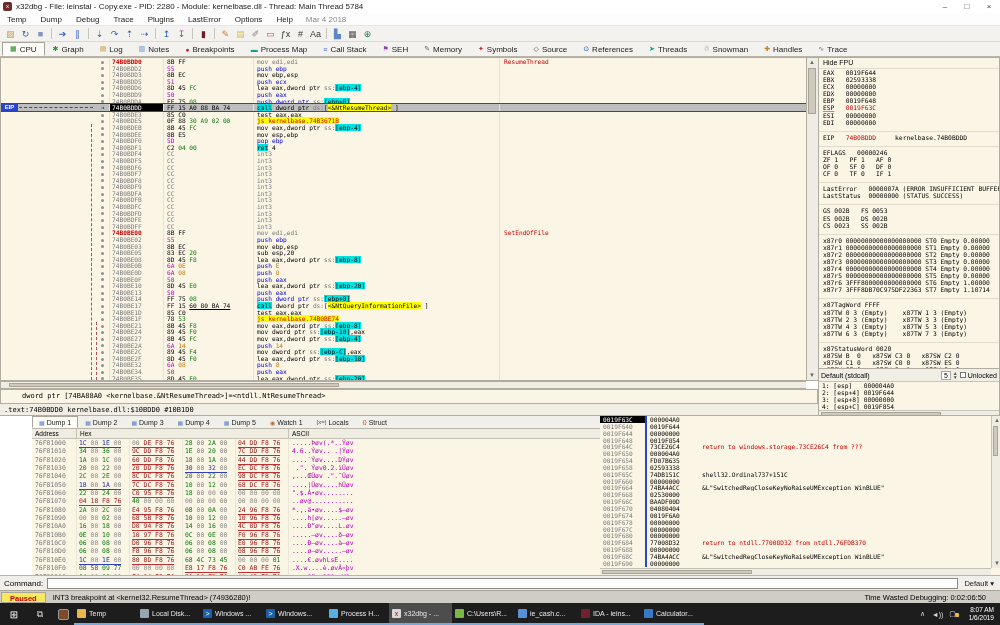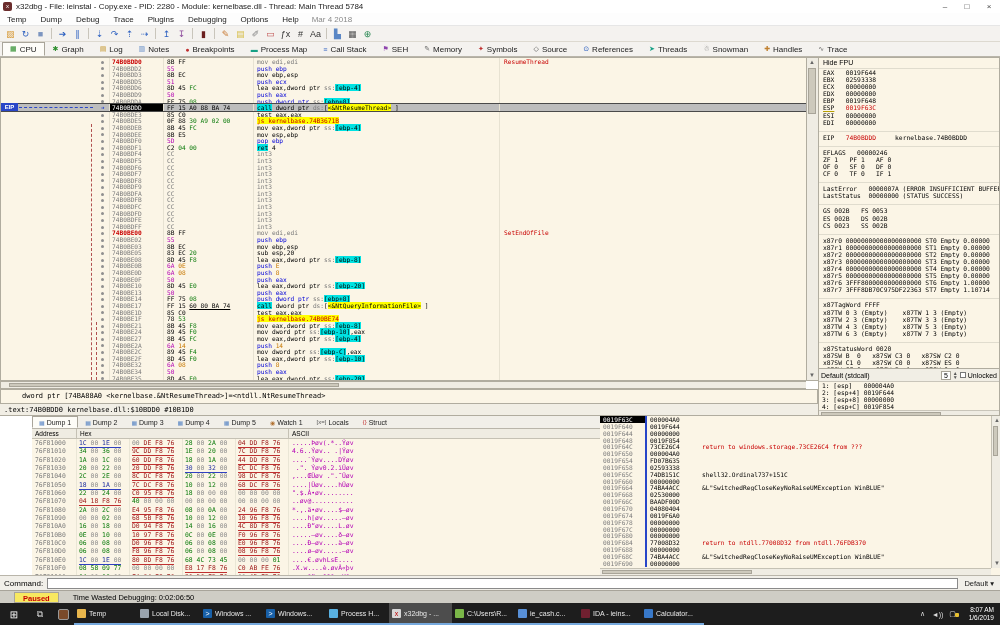--- a/index.html
+++ b/index.html
@@ -146,7 +146,7 @@
       <span class="menu-item">Debug</span>
       <span class="menu-item">Trace</span>
       <span class="menu-item">Plugins</span>
-      <span class="menu-item">Debugging</span>
+      <span class="menu-item">LastError</span>
       <span class="menu-item">Options</span>
       <span class="menu-item">Help</span>
       <span class="menu-date">Mar 4 2018</span>

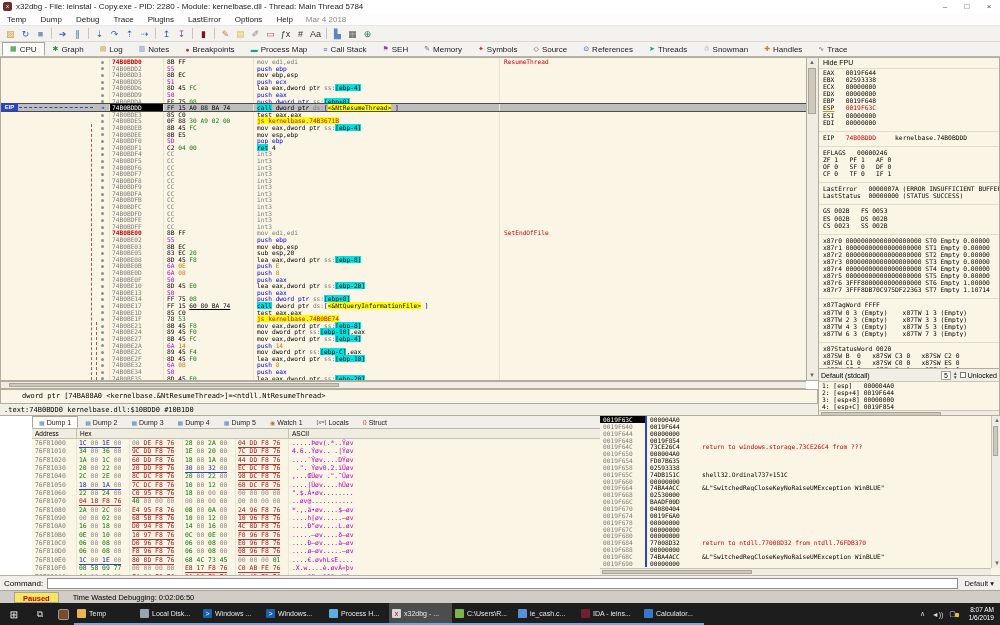--- a/index.html
+++ b/index.html
@@ -105,7 +105,7 @@
   #cmd-input{flex:1;height:11px;background:#fff;border:1px solid #8a8a8a;font-size:8px;padding:0 2px;font-family:"DejaVu Sans Mono",monospace;}
   #cmd-default{padding:0 6px;display:flex;align-items:center;font-size:7.5px;color:#222;}
   #statusbar{position:absolute;left:0;top:590px;width:1000px;height:13px;background:#cfcdc5;border-top:1px solid #a8a49a;display:flex;align-items:center;font-size:7.5px;}
-  #status-state{background:#f8e860;color:#c80000;font-weight:bold;padding:0 8px;height:11px;line-height:11px;border:1px solid #a8a49a;margin:0 14px;}
+  #status-state{background:#f8e860;color:#c80000;font-weight:bold;padding:0 8px;height:11px;line-height:11px;border:1px solid #a8a49a;margin:0 1px;}
   #status-msg{padding-left:6px;color:#000;flex:1;}
   #status-time{padding-right:14px;color:#000;}
 

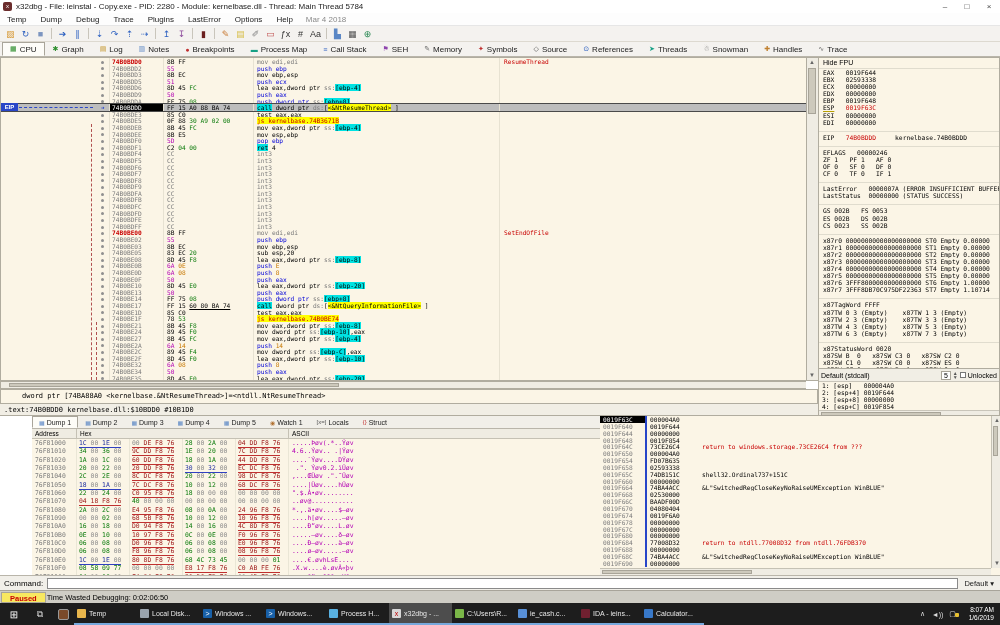--- a/index.html
+++ b/index.html
@@ -496,6 +496,7 @@
 
   <div id="statusbar">
     <span id="status-state">Paused</span>
+    <span id="status-msg">INT3 breakpoint at &lt;kernel32.ResumeThread&gt; (74936280)!</span>
     <span id="status-time">Time Wasted Debugging: 0:02:06:50</span>
   </div>
 

